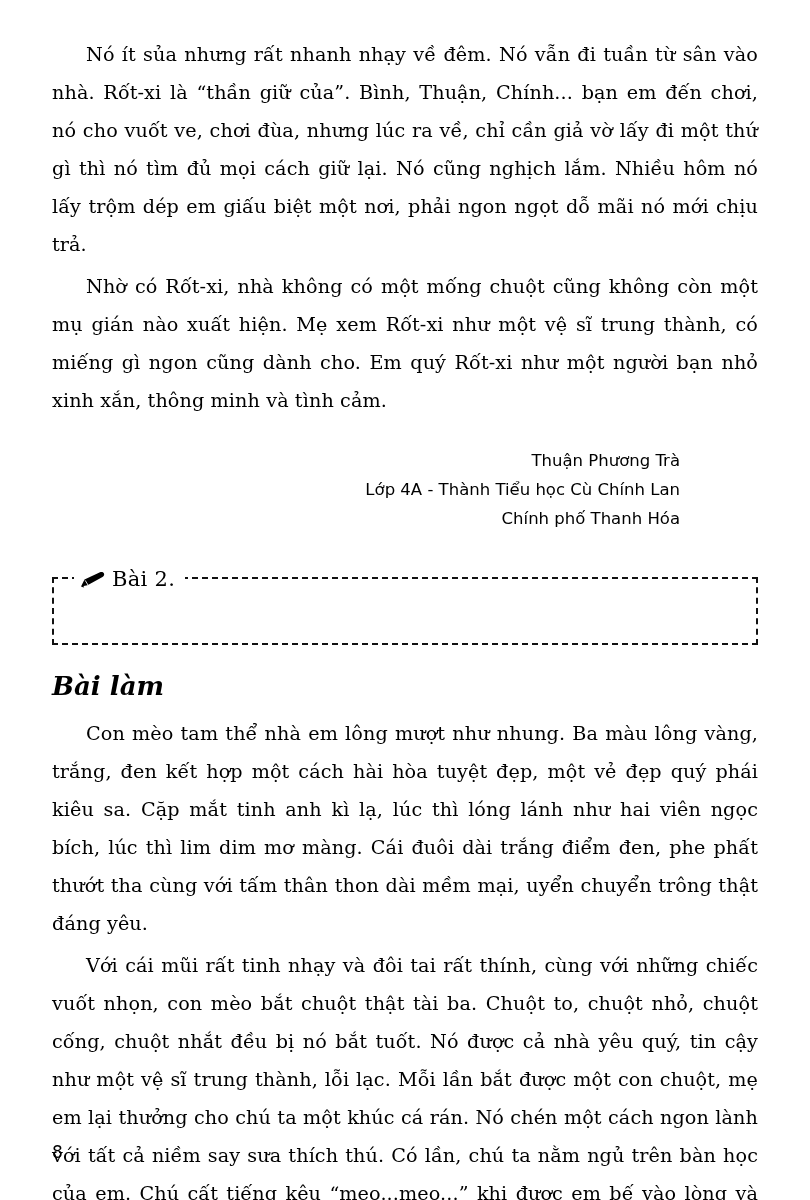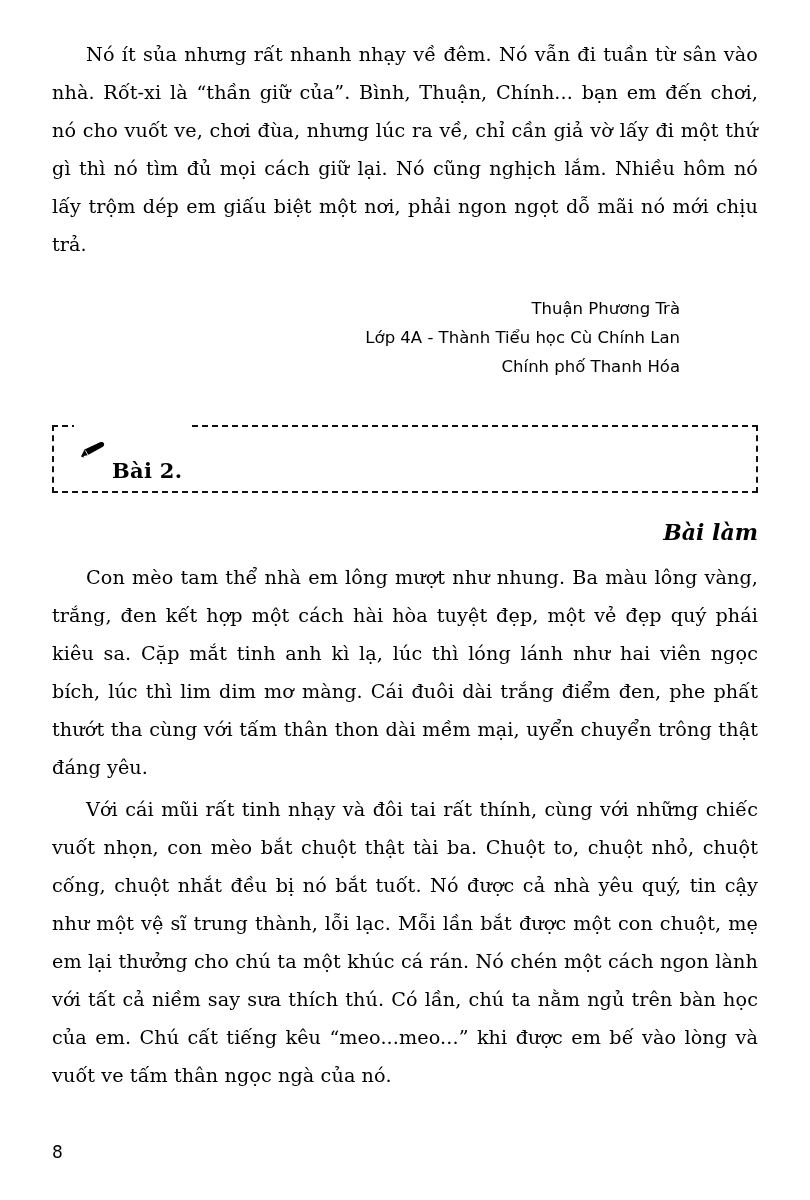--- a/index.html
+++ b/index.html
@@ -123,6 +123,7 @@
   <div>
     <p class="body-text indent">Nó ít sủa nhưng rất nhanh nhạy về đêm. Nó vẫn đi tuần từ sân vào nhà. Rốt-xi là “thần giữ của”. Bình, Thuận, Chính... bạn em đến chơi, nó cho vuốt ve, chơi đùa, nhưng lúc ra về, chỉ cần giả vờ lấy đi một thứ gì thì nó tìm đủ mọi cách giữ lại. Nó cũng nghịch lắm. Nhiều hôm nó lấy trộm dép em giấu biệt một nơi, phải ngon ngọt dỗ mãi nó mới chịu trả.</p>
     <div class="para-gap"></div>
+    <p class="body-text indent">Nhờ có Rốt-xi, nhà không có một mống chuột cũng không còn một mụ gián nào xuất hiện. Mẹ xem Rốt-xi như một vệ sĩ trung thành, có miếng gì ngon cũng dành cho. Em quý Rốt-xi như một người bạn nhỏ xinh xắn, thông minh và tình cảm.</p>
 
     <div class="signature">
       <div>Thuận Phương Trà</div>

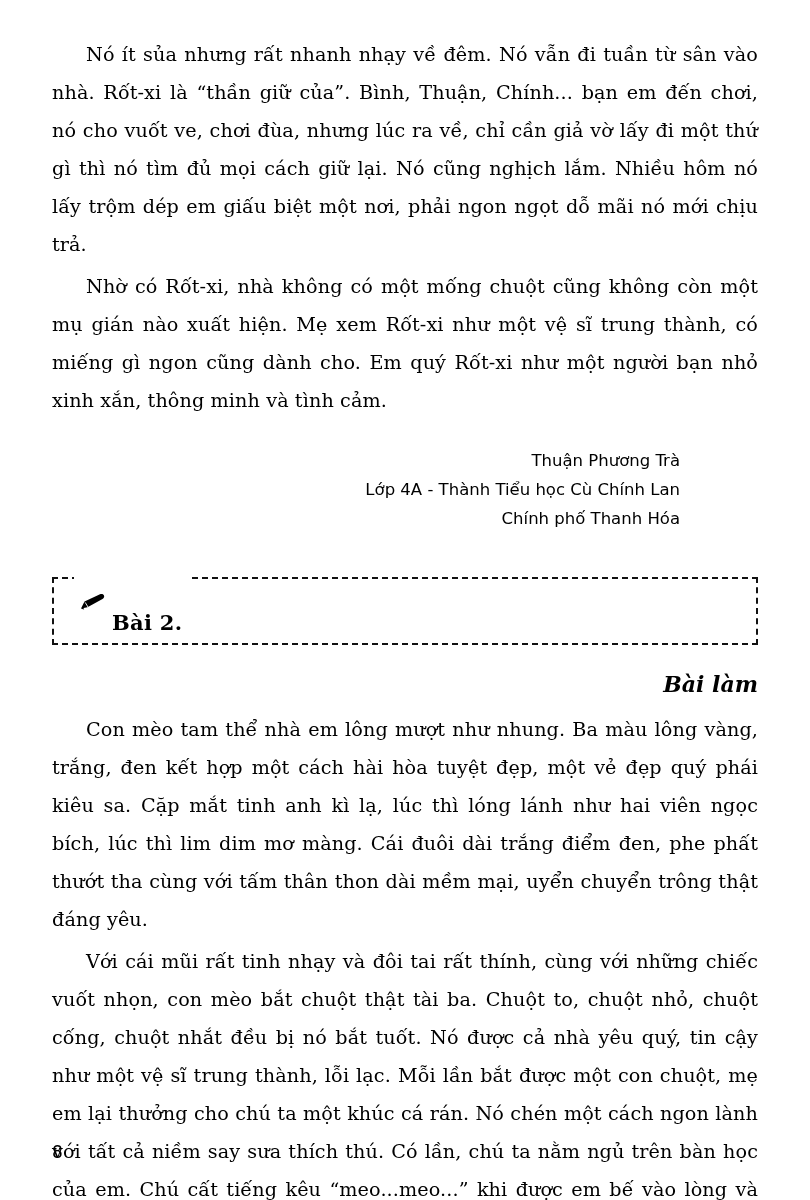--- a/index.html
+++ b/index.html
@@ -74,10 +74,9 @@
   }
   .exercise-label .title {
     font-family: "DejaVu Serif", serif;
-    font-weight: bold;
+    font-weight: normal;
     font-size: 21px;
     letter-spacing: 0.3px;
-    margin-top: 43px;
   }
   .pencil-icon {
     display: inline-block;

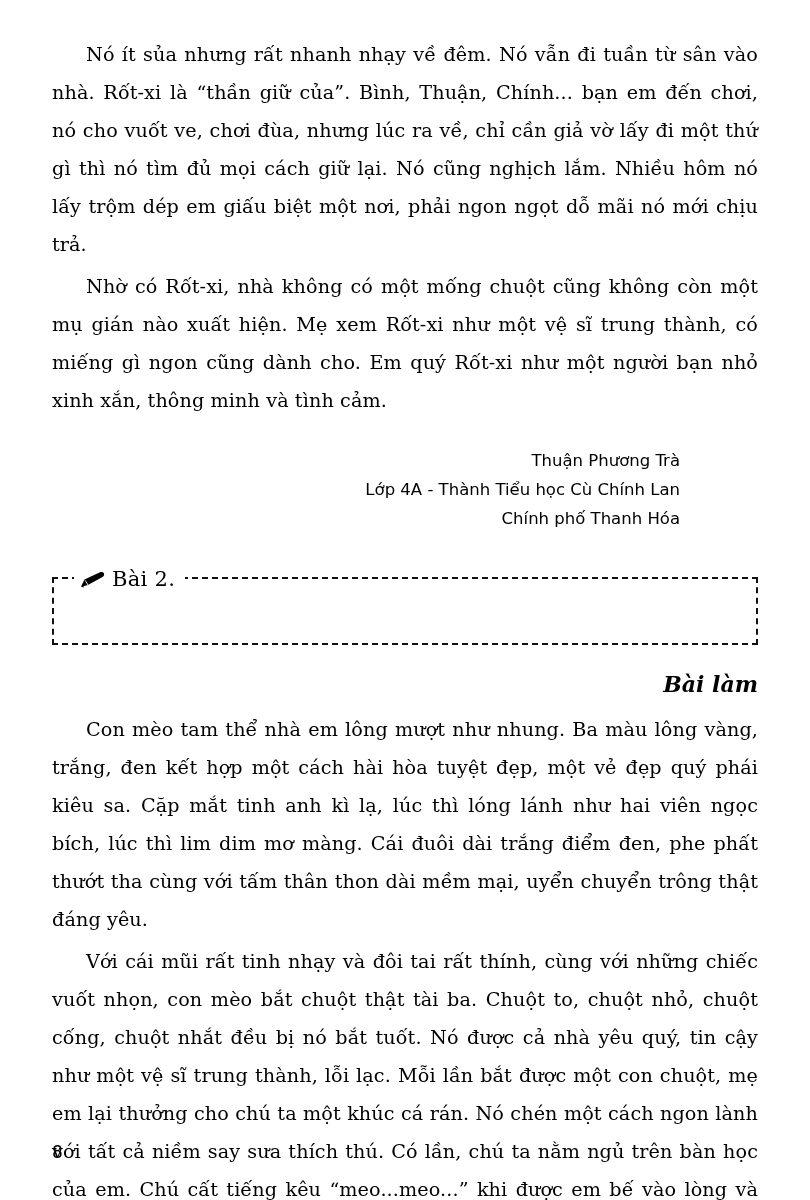--- a/index.html
+++ b/index.html
@@ -97,11 +97,11 @@
   }
   .bailam {
     margin-top: 24px;
-    text-align: right;
+    text-align: left;
     font-family: "DejaVu Serif", serif;
     font-weight: bold;
     font-style: italic;
-    font-size: 22px;
+    font-size: 26px;
   }
   .section-body {
     margin-top: 14px;

